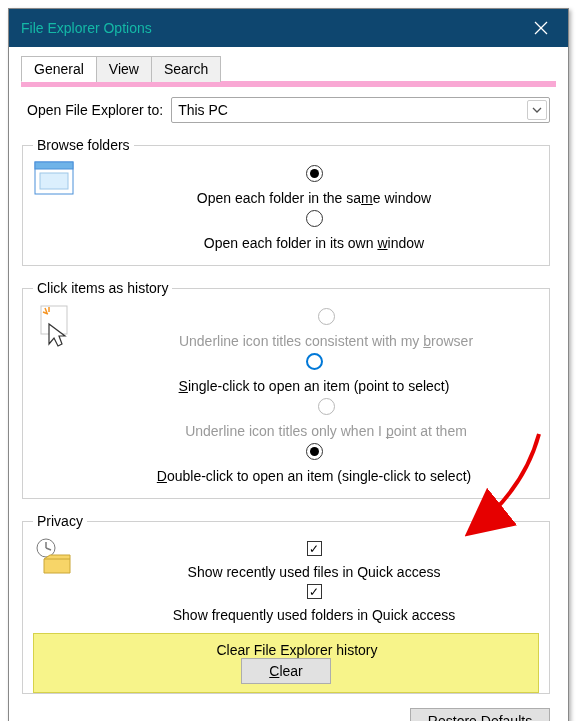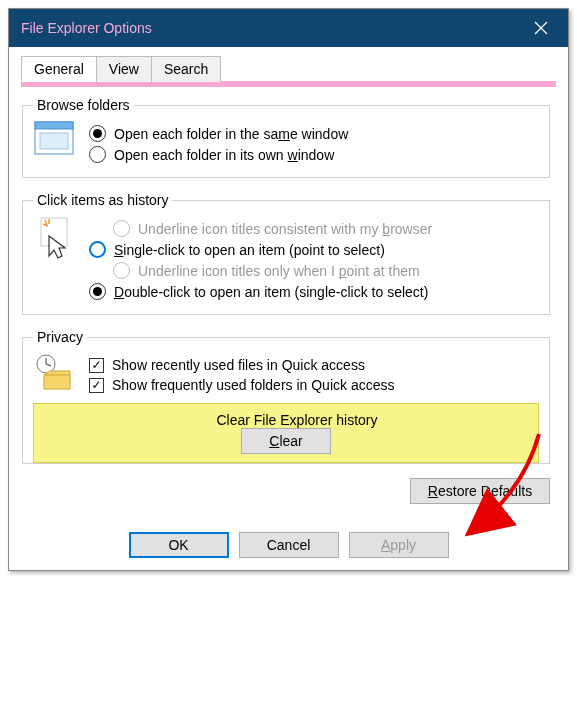--- a/index.html
+++ b/index.html
@@ -5,7 +5,7 @@
   * { box-sizing: border-box; font-family: "Segoe UI", Tahoma, sans-serif; font-size: 14px; }
   body { margin: 0; padding: 8px; background: #fff; }
   .window { width: 561px; border: 1px solid #888; box-shadow: 2px 2px 4px rgba(0,0,0,.3); position: relative; }
-  .titlebar { background: #0e466f; color: #f9a8d4; height: 38px; display: flex; align-items: center; padding: 0 4px 0 12px; font-size: 15px; justify-content: center; }
+  .titlebar { background: #0e466f; color: #14b8a6; height: 38px; display: flex; align-items: center; padding: 0 4px 0 12px; font-size: 15px; justify-content: center; }
   .titlebar .title { flex: 1; }
   .close-btn { width: 46px; height: 30px; display: flex; align-items: center; justify-content: center; color: #fff; font-size: 18px; font-weight: 200; cursor: default; }
   .close-btn svg { stroke: #fff; stroke-width: 1.2; }

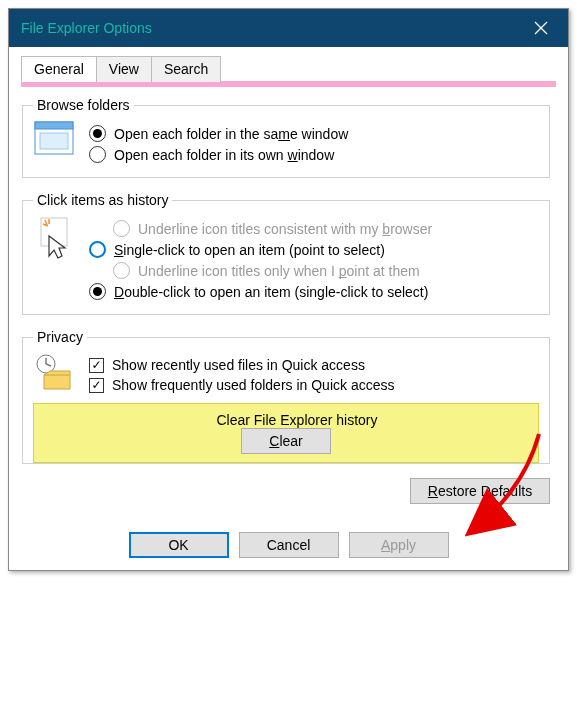--- a/index.html
+++ b/index.html
@@ -66,6 +66,17 @@
       <div class="tab">Search</div>
     </div>
 
+    <div class="toprow">
+      <span>Open File Explorer to:</span>
+      <div class="select">
+        <span>This PC</span>
+        <span class="arrow">
+            <svg width="10" height="6" viewBox="0 0 10 6">
+              <path d="M1 1 L5 5 L9 1" fill="none" stroke="#555" stroke-width="1.3"></path>
+            </svg>
+          </span>
+      </div>
+    </div>
 
     <fieldset class="group">
       <legend>Browse folders</legend>

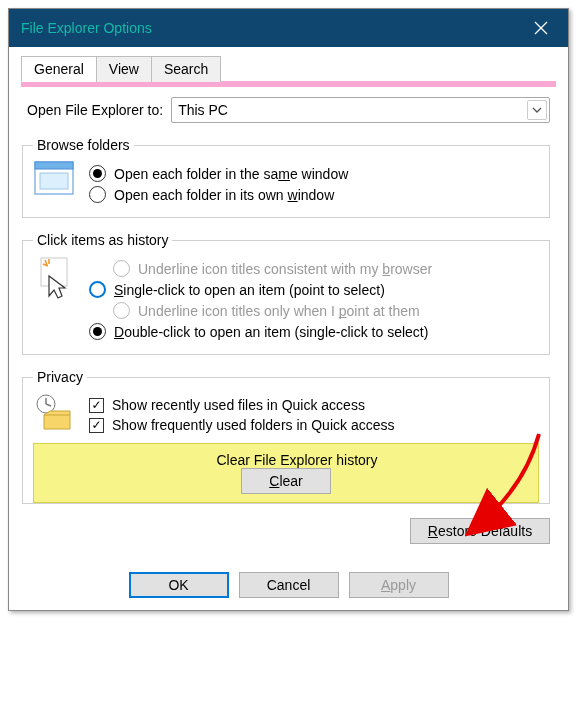--- a/index.html
+++ b/index.html
@@ -21,7 +21,7 @@
   .row { display: flex; align-items: flex-start; gap: 14px; }
   .iconbox { width: 42px; flex: 0 0 42px; display:flex; justify-content:center; }
   .options { flex: 1; }
-  .radio-line, .check-line { display: flex; align-items: center; gap: 8px; margin: 4px 0; }
+  .radio-line, .check-line { display: flex; align-items: center; gap: 8px; margin: 4px 0; flex-direction: column; }
   .radio { width: 17px; height: 17px; border: 1.5px solid #333; border-radius: 50%; display:inline-flex; align-items:center; justify-content:center; flex:0 0 17px;}
   .radio.selected::after { content:""; width:9px; height:9px; background:#000; border-radius:50%; }
   .radio.disabled { border-color:#b8b8b8;}

